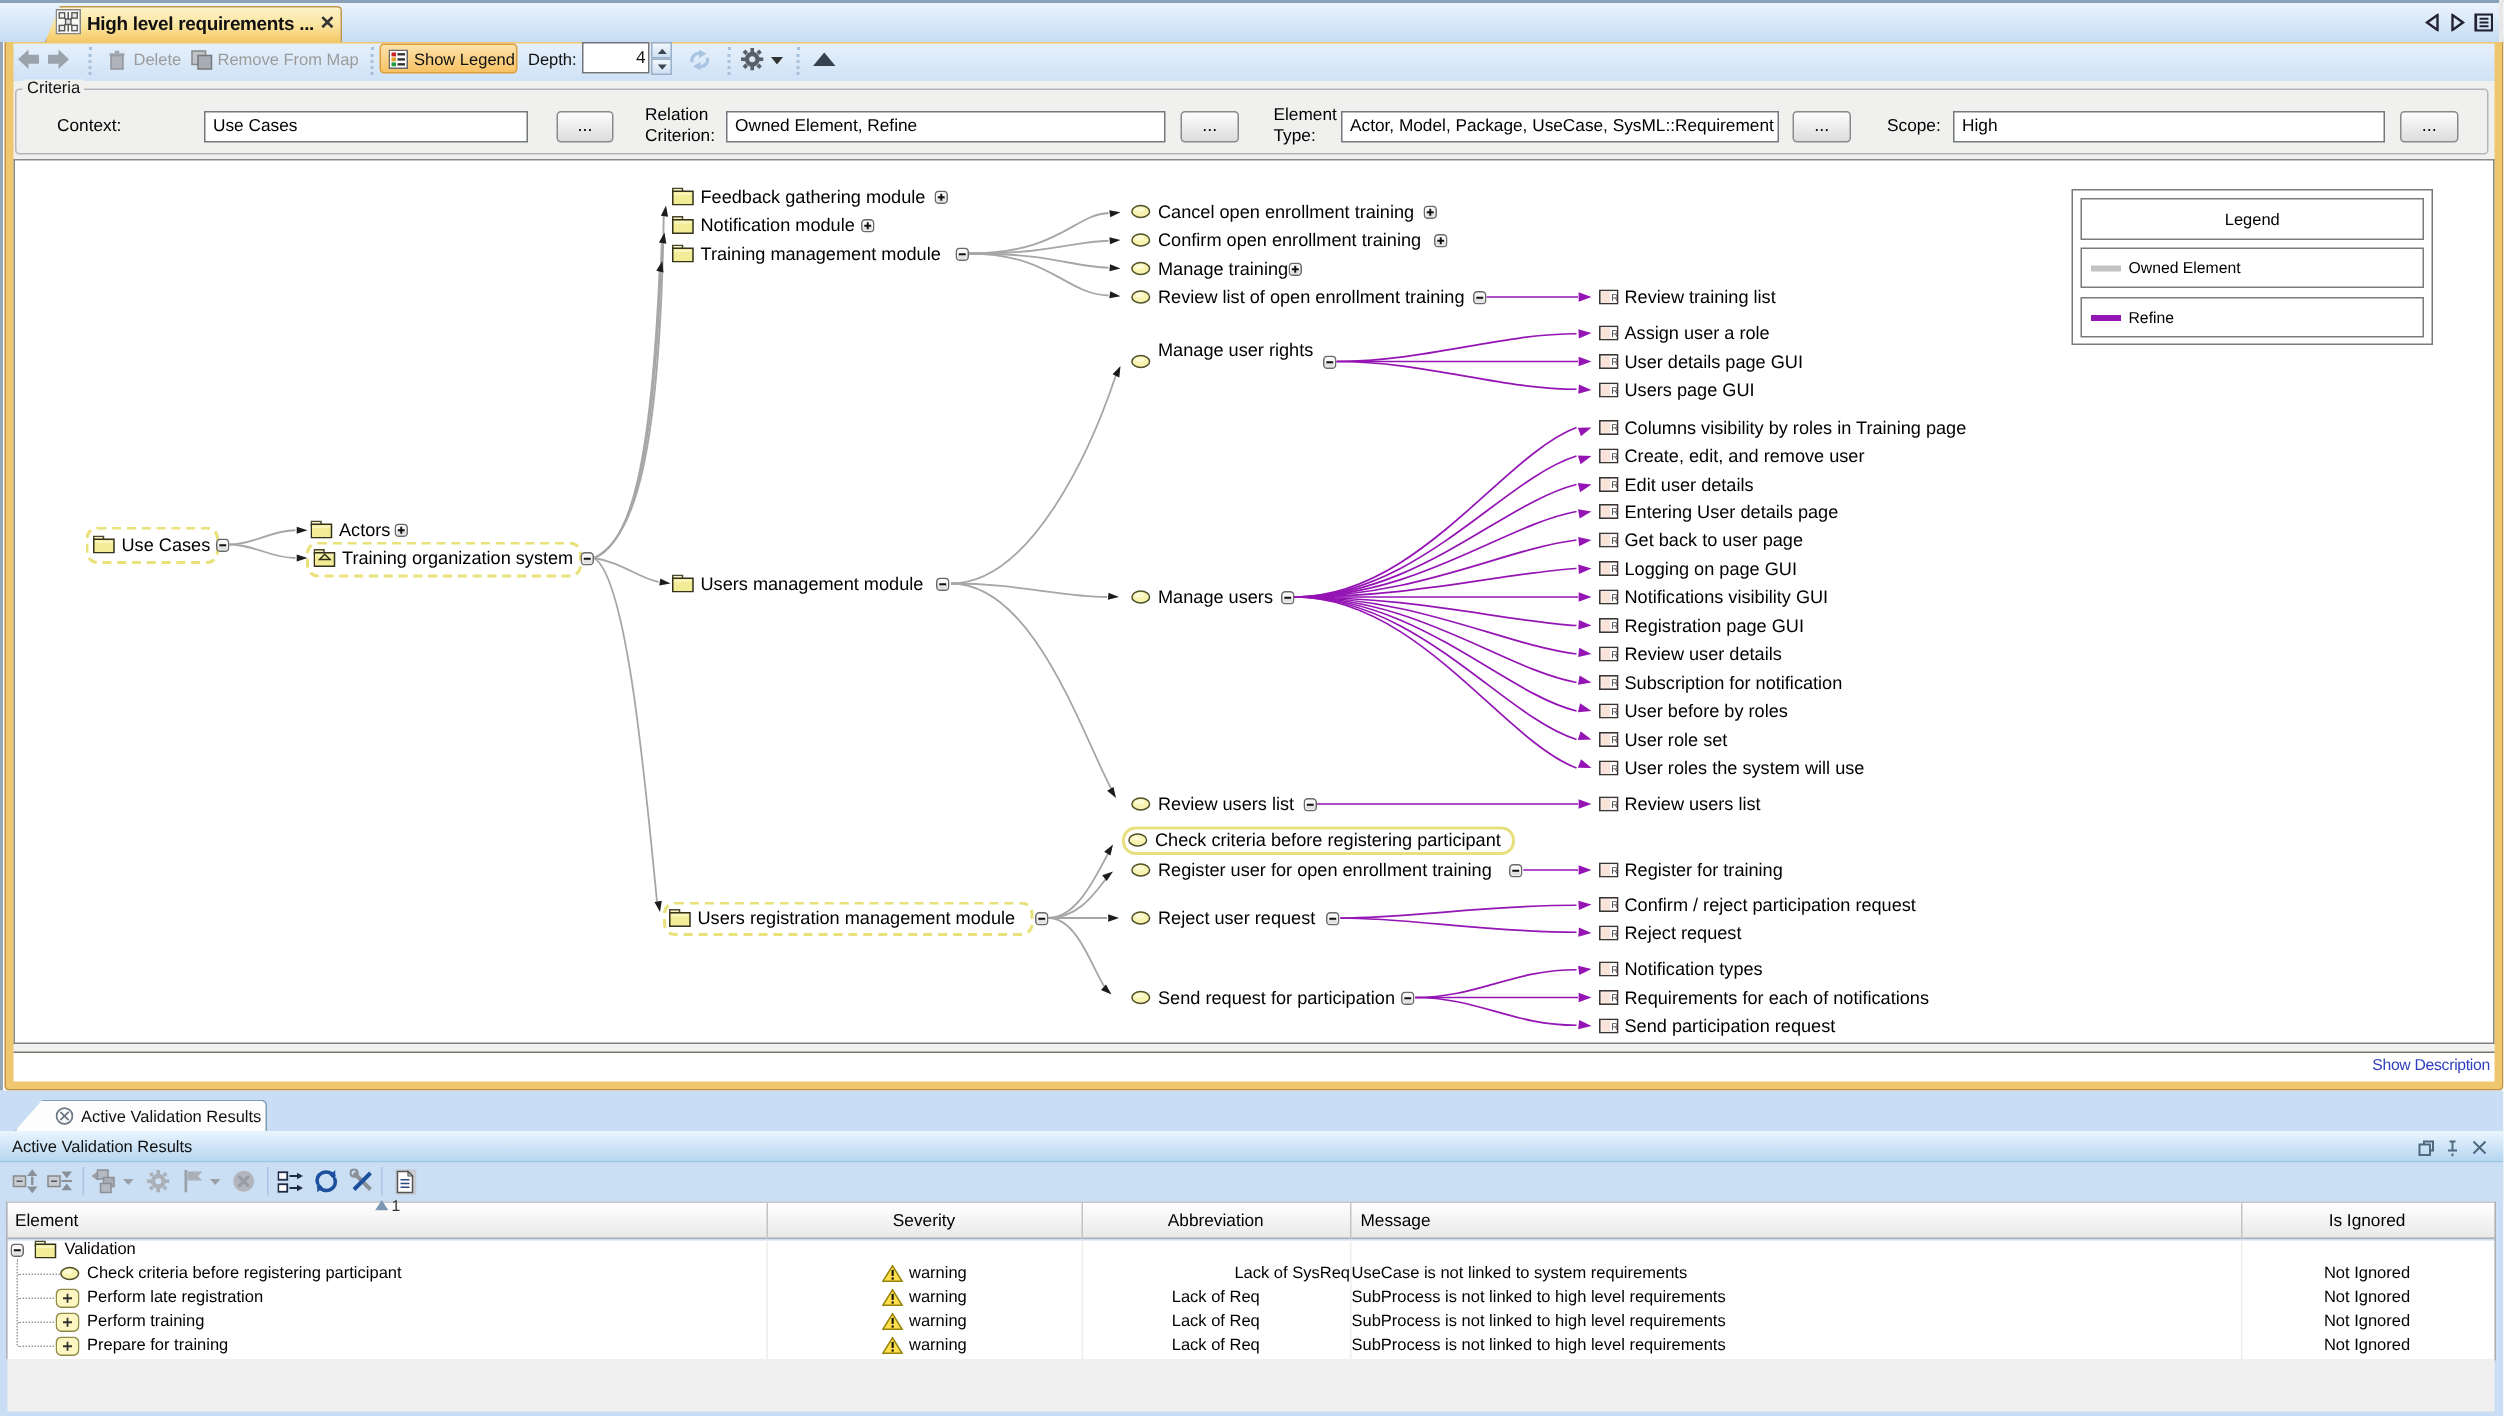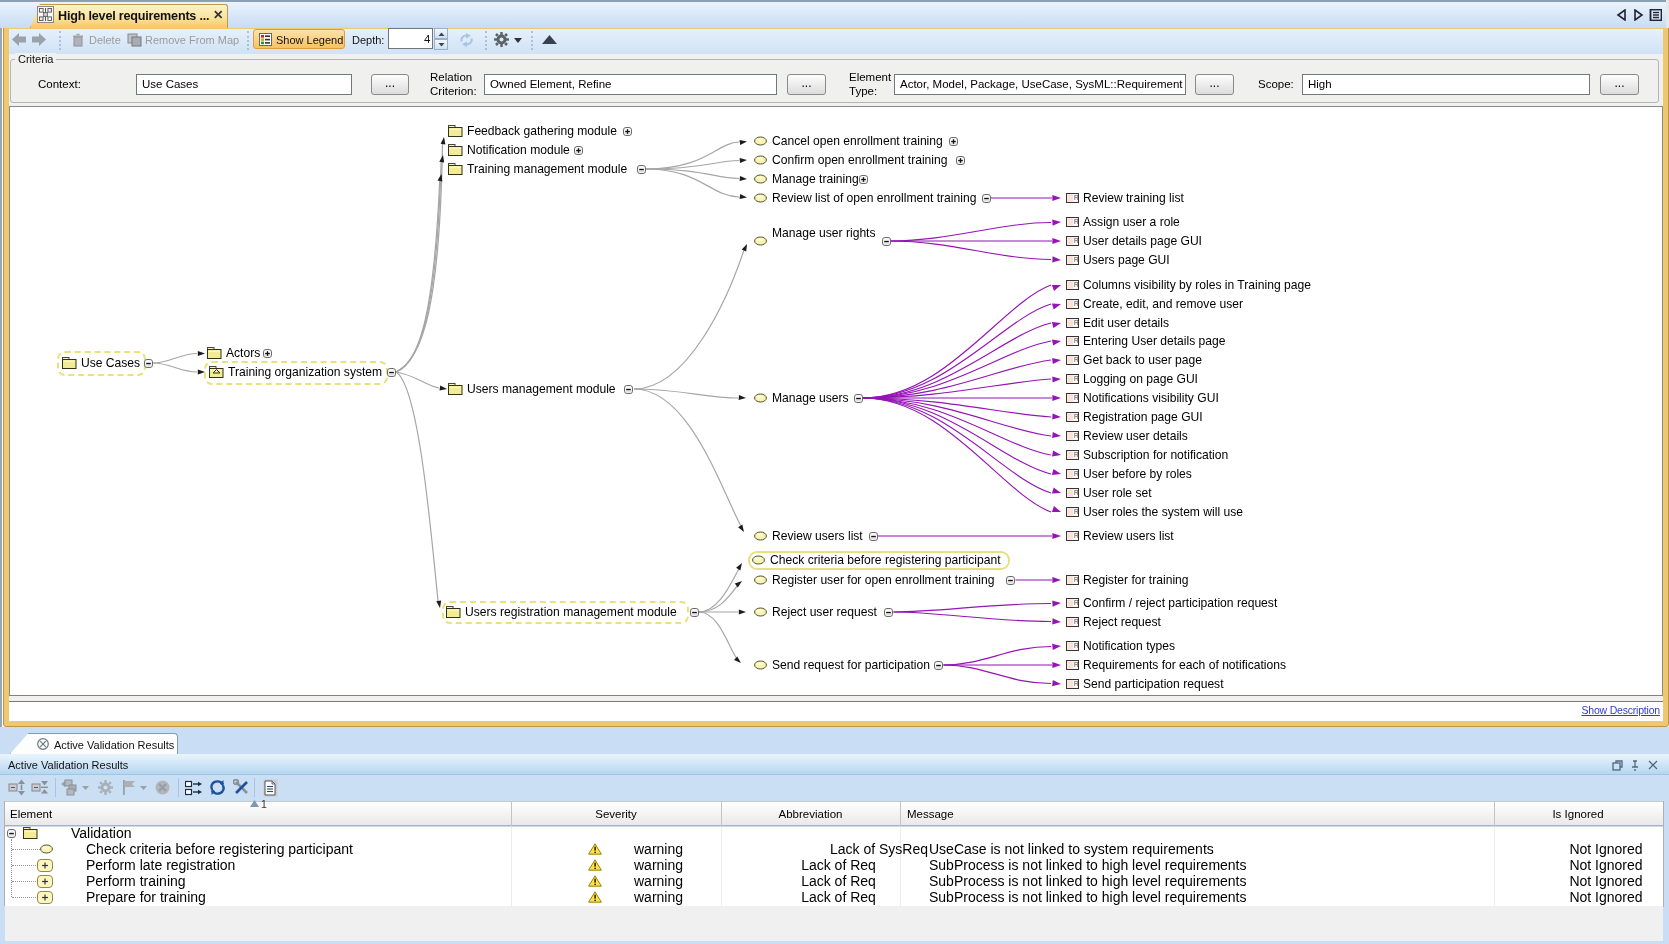--- a/index.html
+++ b/index.html
@@ -570,6 +570,18 @@
     </svg>
     <div class="nt" style="left:1083px;top:676px">Send participation request</div>
 
+<div style="position:absolute;left:1381px;top:126px;width:241px;height:104px;border:1px solid #7a7a7a;background:#fff">
+ <div style="position:absolute;left:5px;top:5px;width:229px;height:28px;border:1px solid #7a7a7a;
+  font-size:11px;text-align:center;line-height:28px">Legend</div>
+ <div style="position:absolute;left:5px;top:38px;width:229px;height:27px;border:1px solid #7a7a7a">
+  <div style="position:absolute;left:6px;top:11px;width:20px;height:3.5px;background:#c2c2c2"></div>
+  <div style="position:absolute;left:31px;top:7px;font-size:10.5px">Owned Element</div>
+ </div>
+ <div style="position:absolute;left:5px;top:71px;width:229px;height:27px;border:1px solid #7a7a7a">
+  <div style="position:absolute;left:6px;top:11px;width:20px;height:3.5px;background:#9414b4"></div>
+  <div style="position:absolute;left:31px;top:7px;font-size:10.5px">Refine</div>
+ </div>
+</div>
 
 <div style="position:absolute;left:9px;top:696px;width:1654px;height:5px;background:#f2f1ef"></div>
 <div style="position:absolute;left:9px;top:701px;width:1654px;height:20px;background:#fff;border-top:1.5px solid #777"></div>

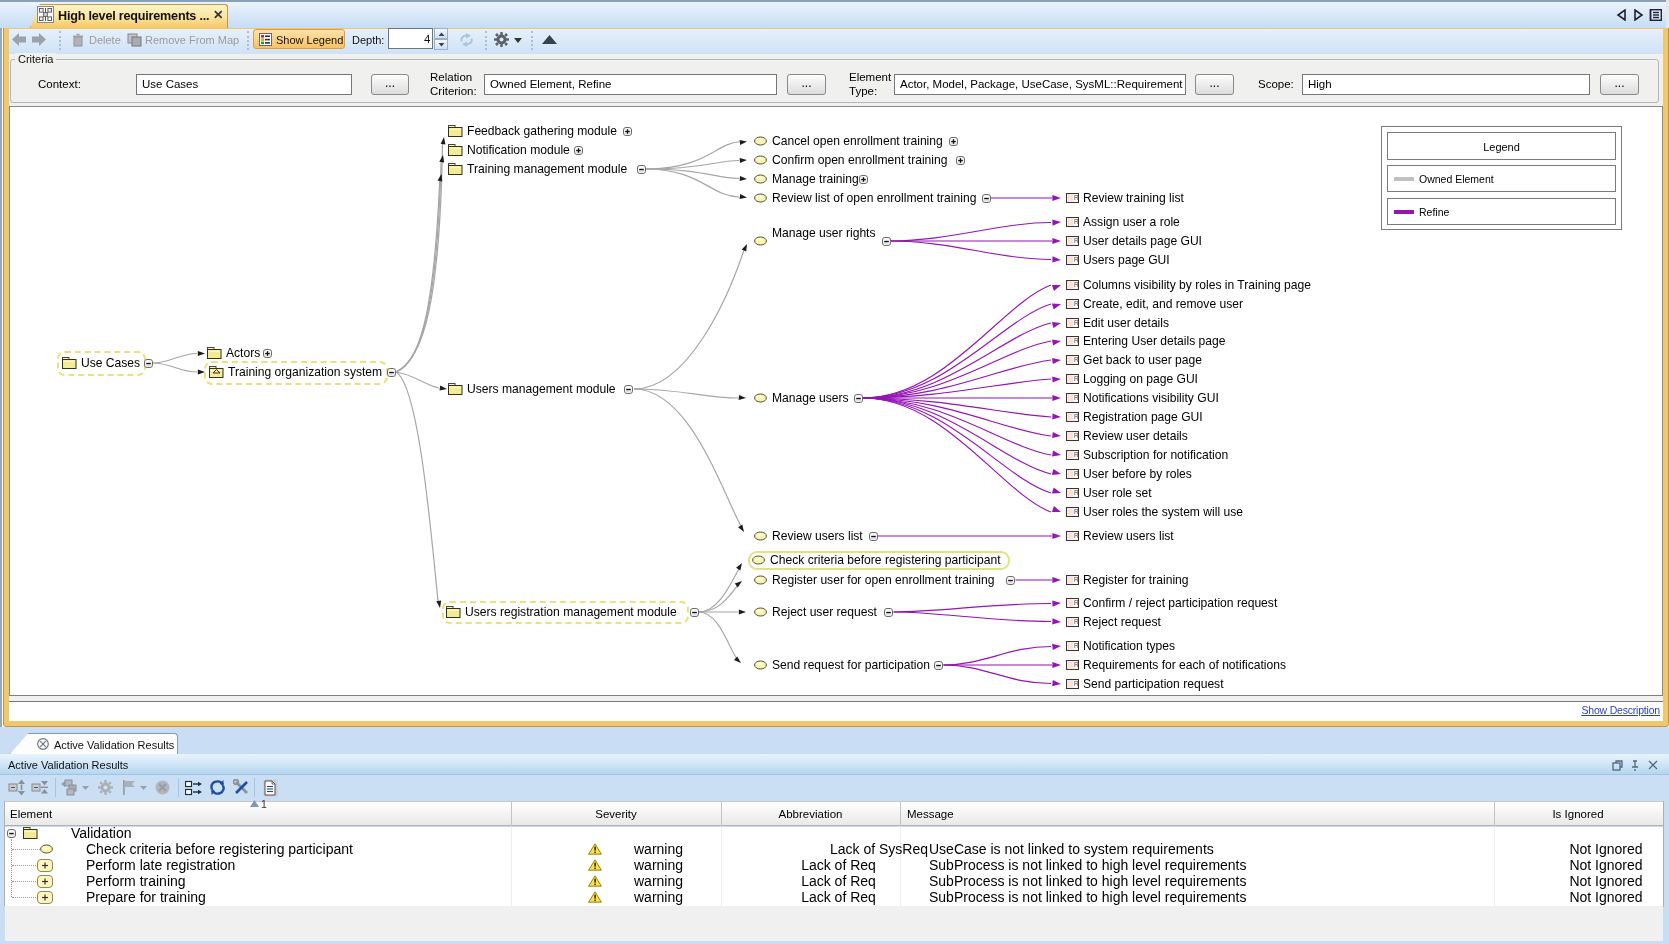--- a/index.html
+++ b/index.html
@@ -585,7 +585,7 @@
 
 <div style="position:absolute;left:9px;top:696px;width:1654px;height:5px;background:#f2f1ef"></div>
 <div style="position:absolute;left:9px;top:701px;width:1654px;height:20px;background:#fff;border-top:1.5px solid #777"></div>
-<div style="position:absolute;left:1530px;top:704px;width:130px;font-size:10.5px;letter-spacing:-0.2px;color:#2f3fbf;text-decoration:underline;text-align:right">Show Description</div>
+<div style="position:absolute;left:1530px;top:704px;width:130px;font-size:10.5px;letter-spacing:-0.2px;color:#2f3fbf;text-align:right">Show Description</div>
 
 <div style="position:absolute;left:0;top:727px;width:1669px;height:217px;background:#c9def4"></div>
 

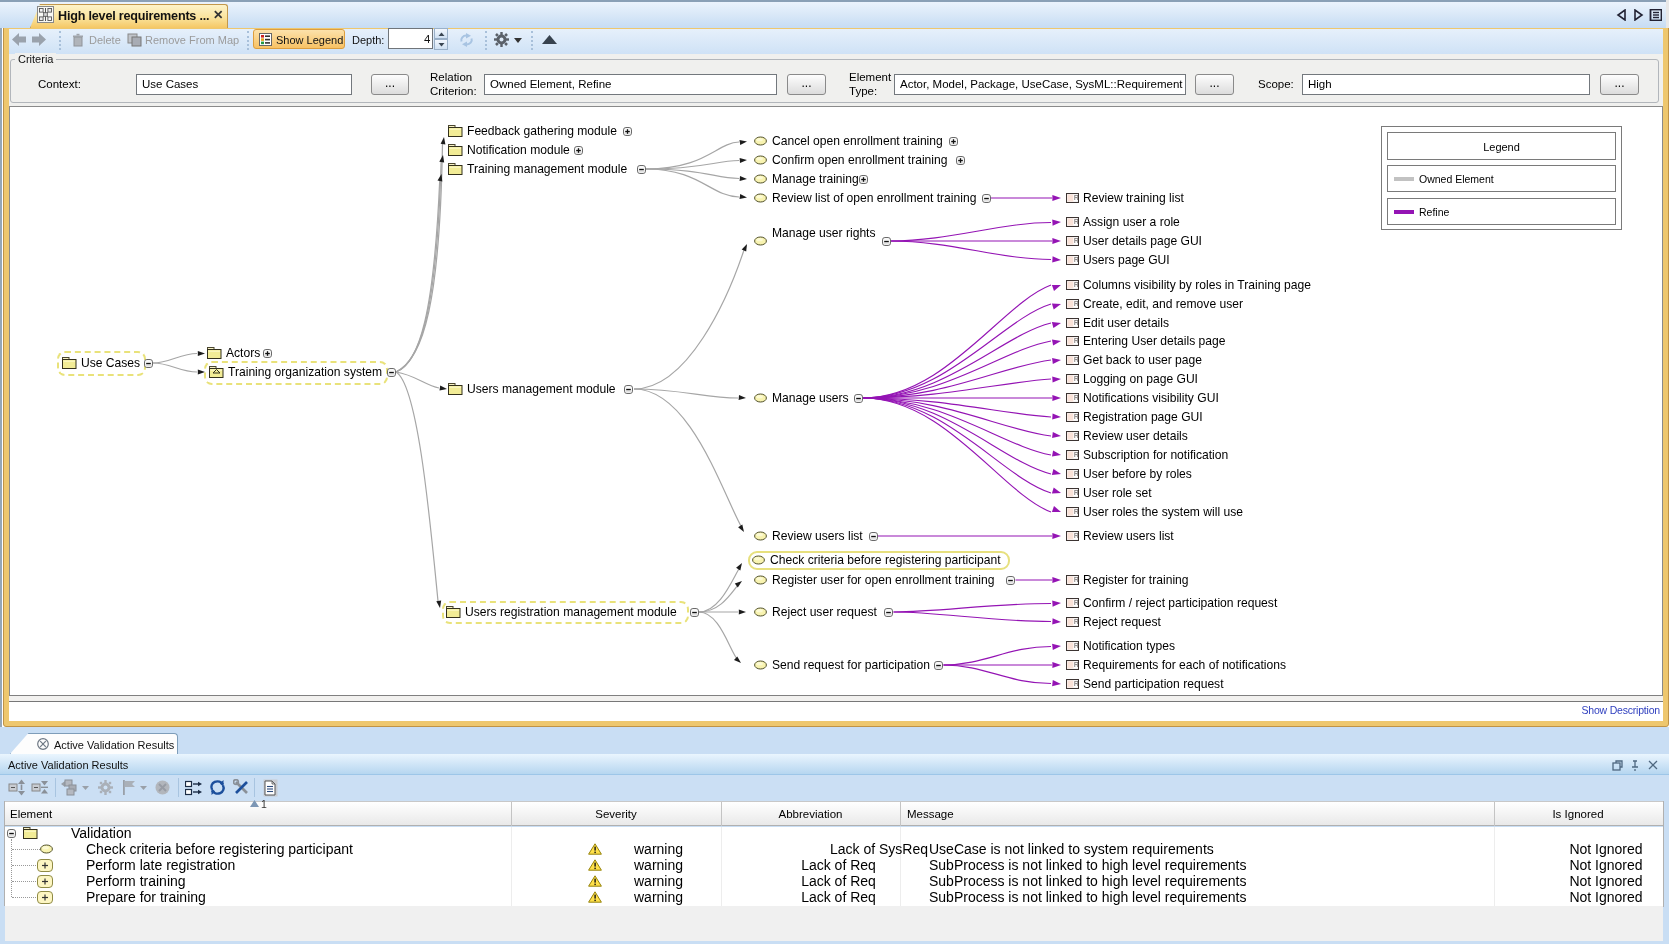--- a/index.html
+++ b/index.html
@@ -5,7 +5,7 @@
 html,body { width:1669px; height:944px; font-family:"Liberation Sans", sans-serif; overflow:hidden; background:#fff; }
 #page { position:relative; width:1669px; height:944px; }
 .nt { position:absolute; font-size:12.1px; color:#000; white-space:nowrap; line-height:16px; }
-.bt { position:absolute; font-size:14px; color:#000; white-space:nowrap; line-height:14px;margin-left:28px; }
+.bt { position:absolute; font-size:11px; color:#000; white-space:nowrap; line-height:14px; }
 .inp { position:absolute; height:21px; background:#fff; border:1px solid #73787d; font-size:11.5px; padding:3px 0 0 5px; white-space:nowrap; overflow:hidden; }
 .btn { position:absolute; height:21px; background:linear-gradient(#fdfdfd,#dcdcdc); border:1px solid #8a8a8a; border-radius:3px; font-size:12px; text-align:center; line-height:17px; }
 .vsep { position:absolute; width:3px; height:19px; border-left:2px dotted #a8c0da; }

